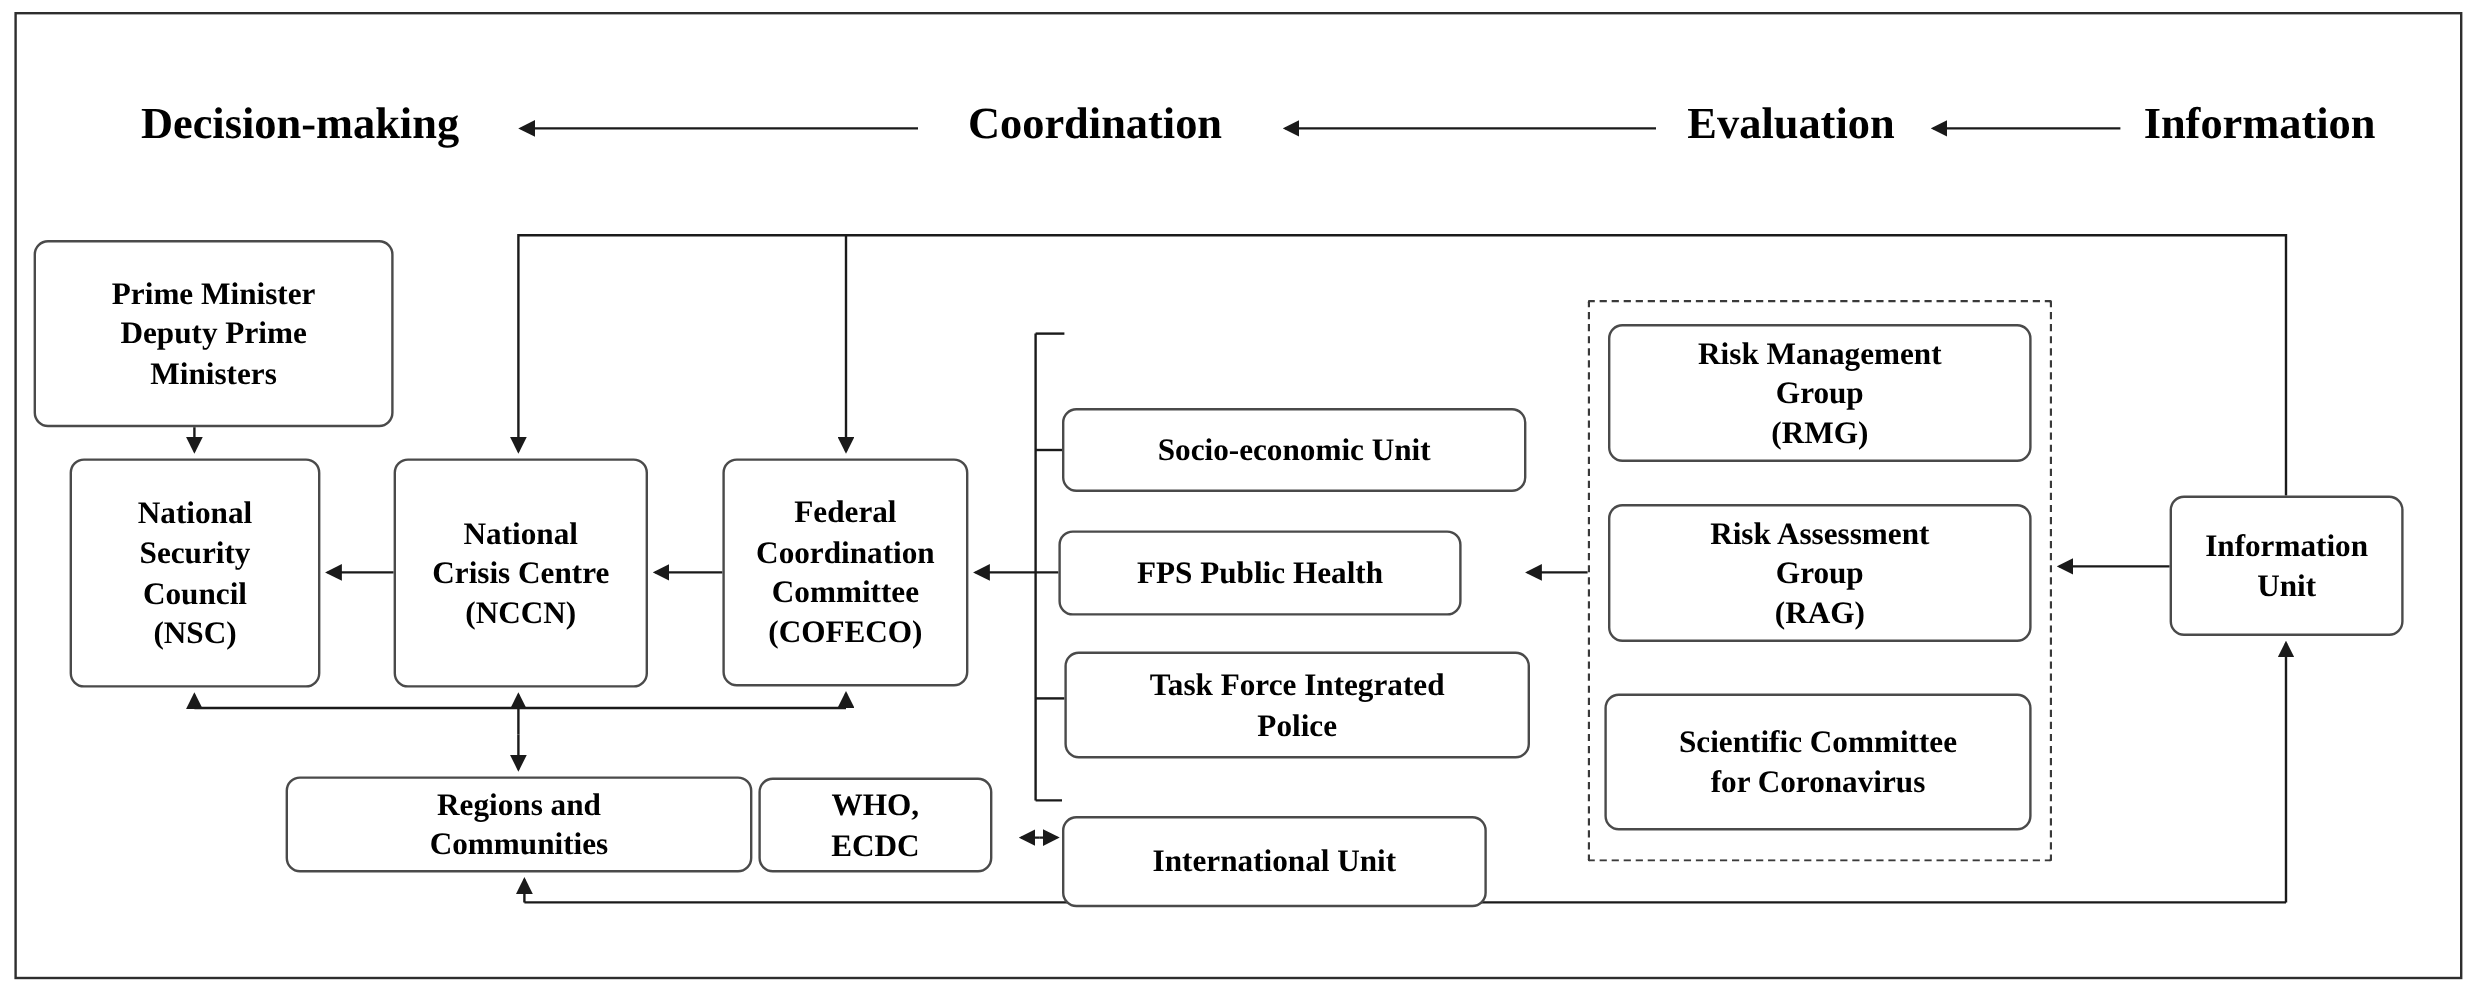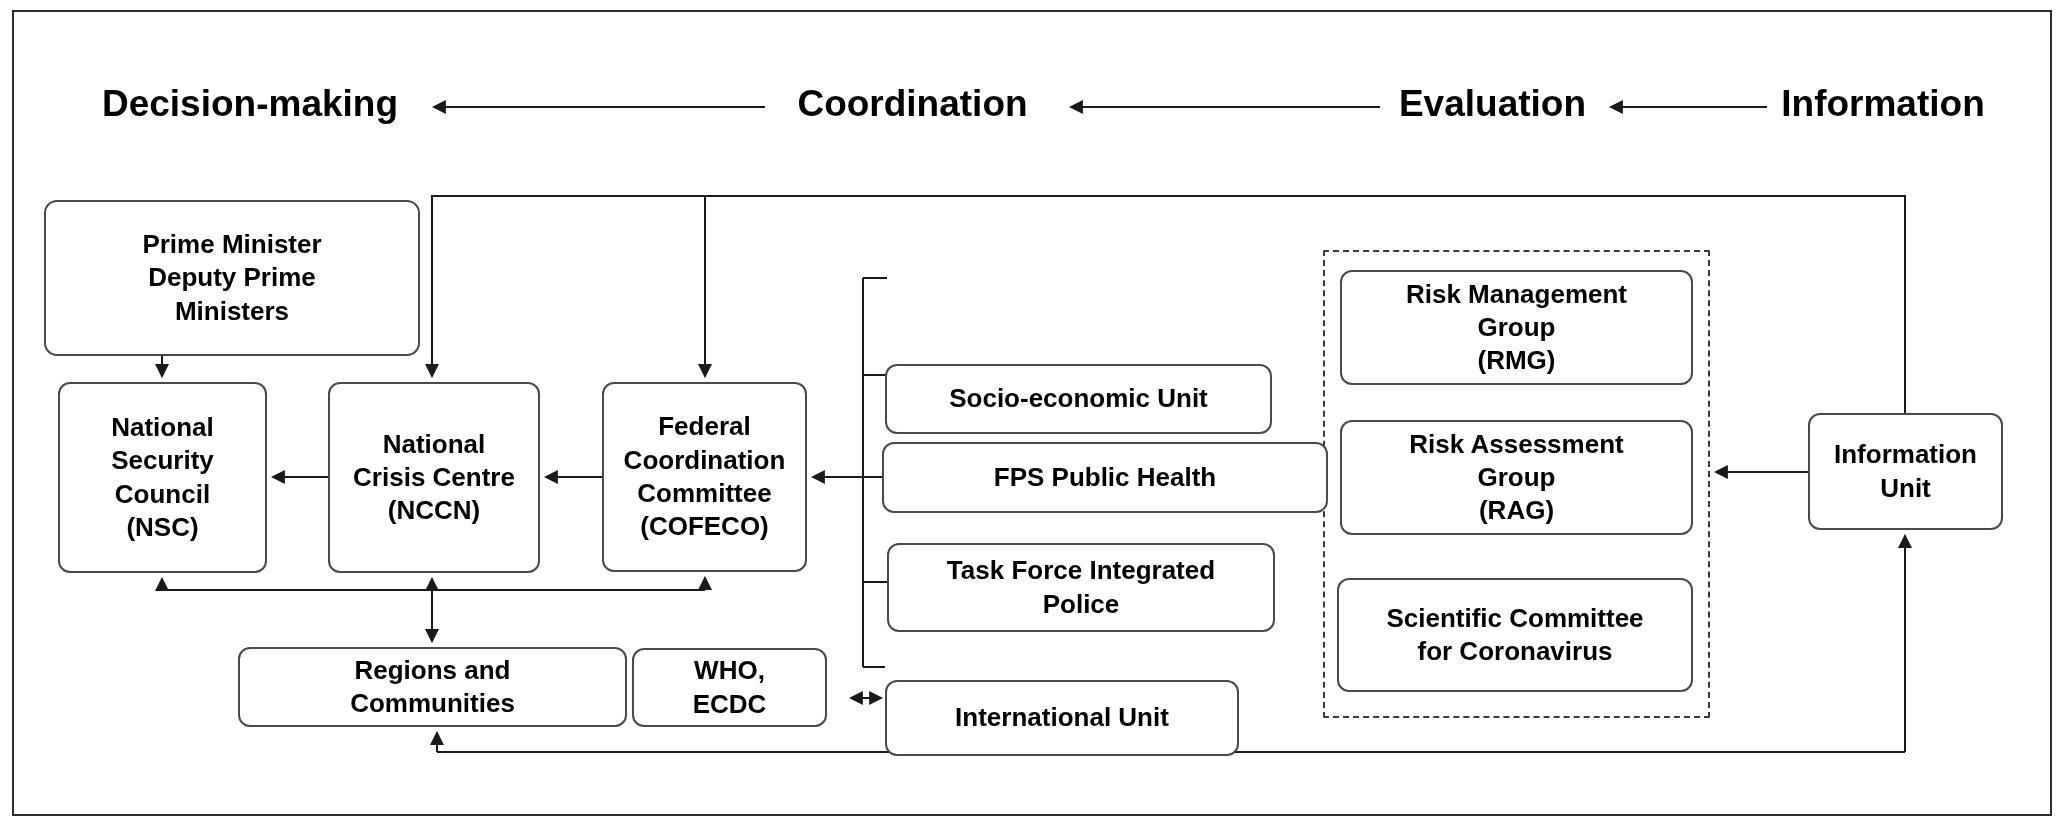--- a/index.html
+++ b/index.html
@@ -4,7 +4,7 @@
 <style>
   html,body{margin:0;padding:0;background:#ffffff;}
   #stage{position:relative;width:2066px;height:831px;background:#ffffff;
-         font-family:Liberation Sans, sans-serif;color:#000;}
+         font-family:Liberation Serif, serif;color:#000;}
   #frame{position:absolute;left:12px;top:10px;width:2040px;height:806px;
          border:2px solid #2e2e2e;box-sizing:border-box;}
   .hdr{position:absolute;height:48px;line-height:48px;text-align:center;

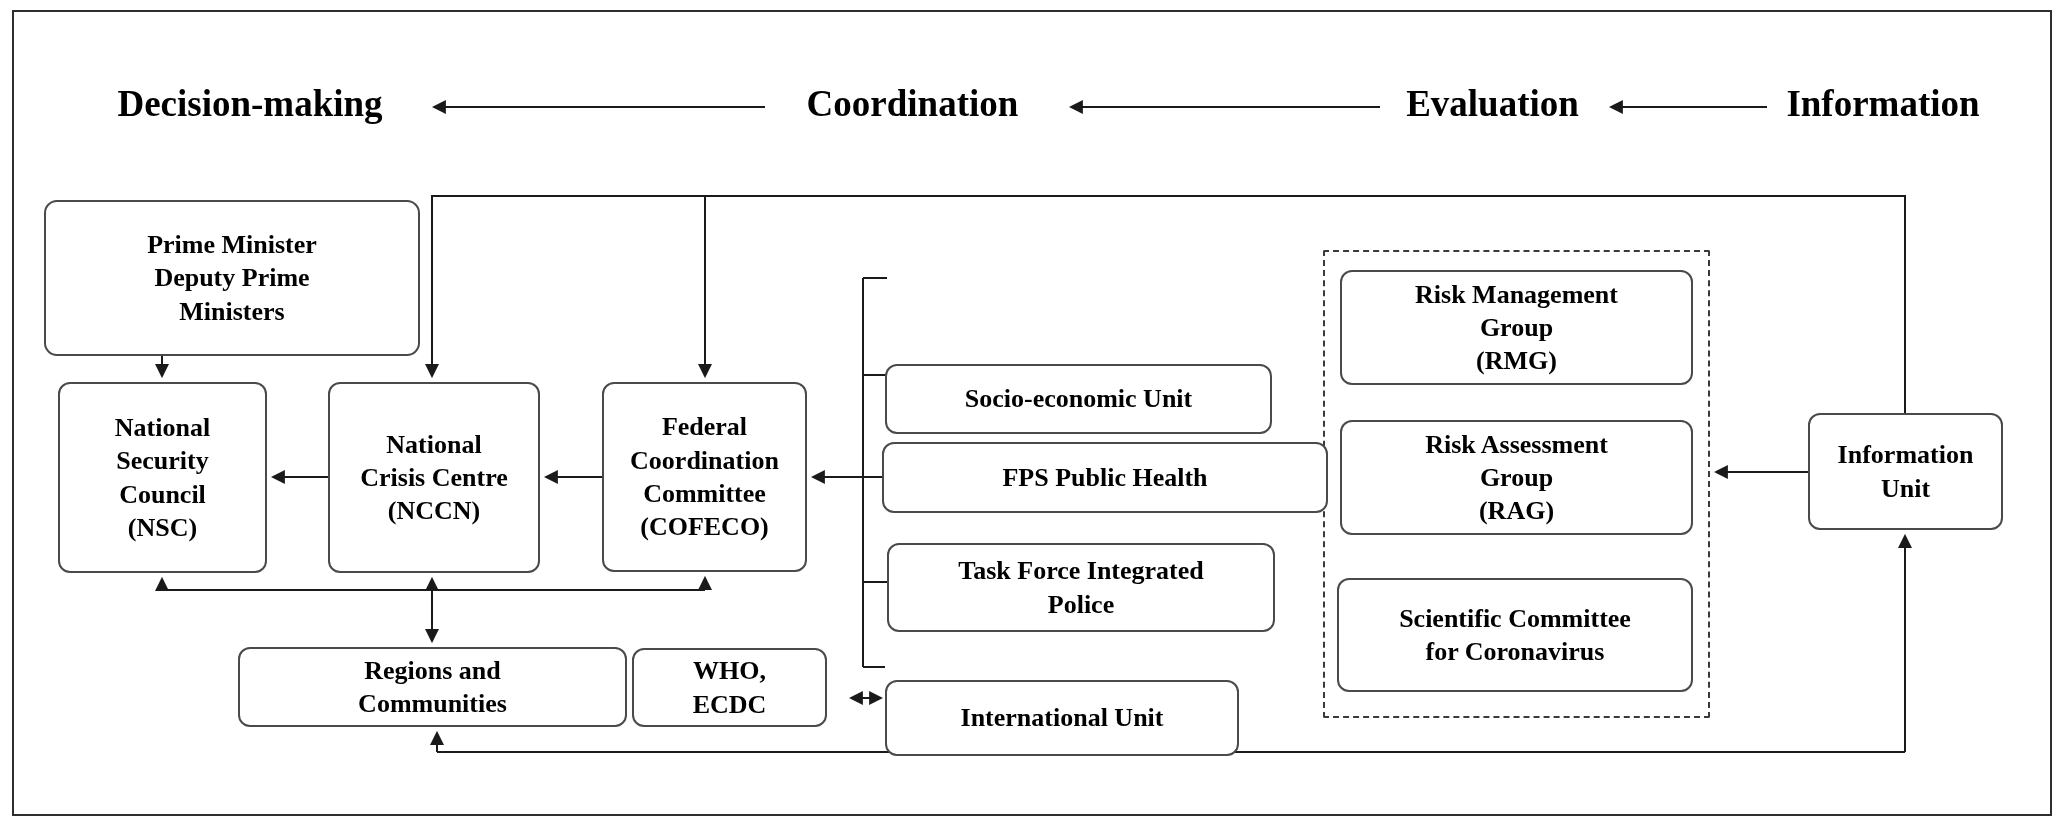--- a/index.html
+++ b/index.html
@@ -73,7 +73,7 @@
 
   <div class="dashedgroup" style="left:1323px;top:250px;width:387px;height:468px;"></div>
 
-  <div class="node" style="left:44px;top:200px;width:376px;height:156px;border-radius:13px;">Prime Minister
+  <div class="node" style="left:28px;top:200px;width:300px;height:156px;">Prime Minister
 Deputy Prime
 Ministers</div>
   <div class="node" style="left:58px;top:382px;width:209px;height:191px;">National

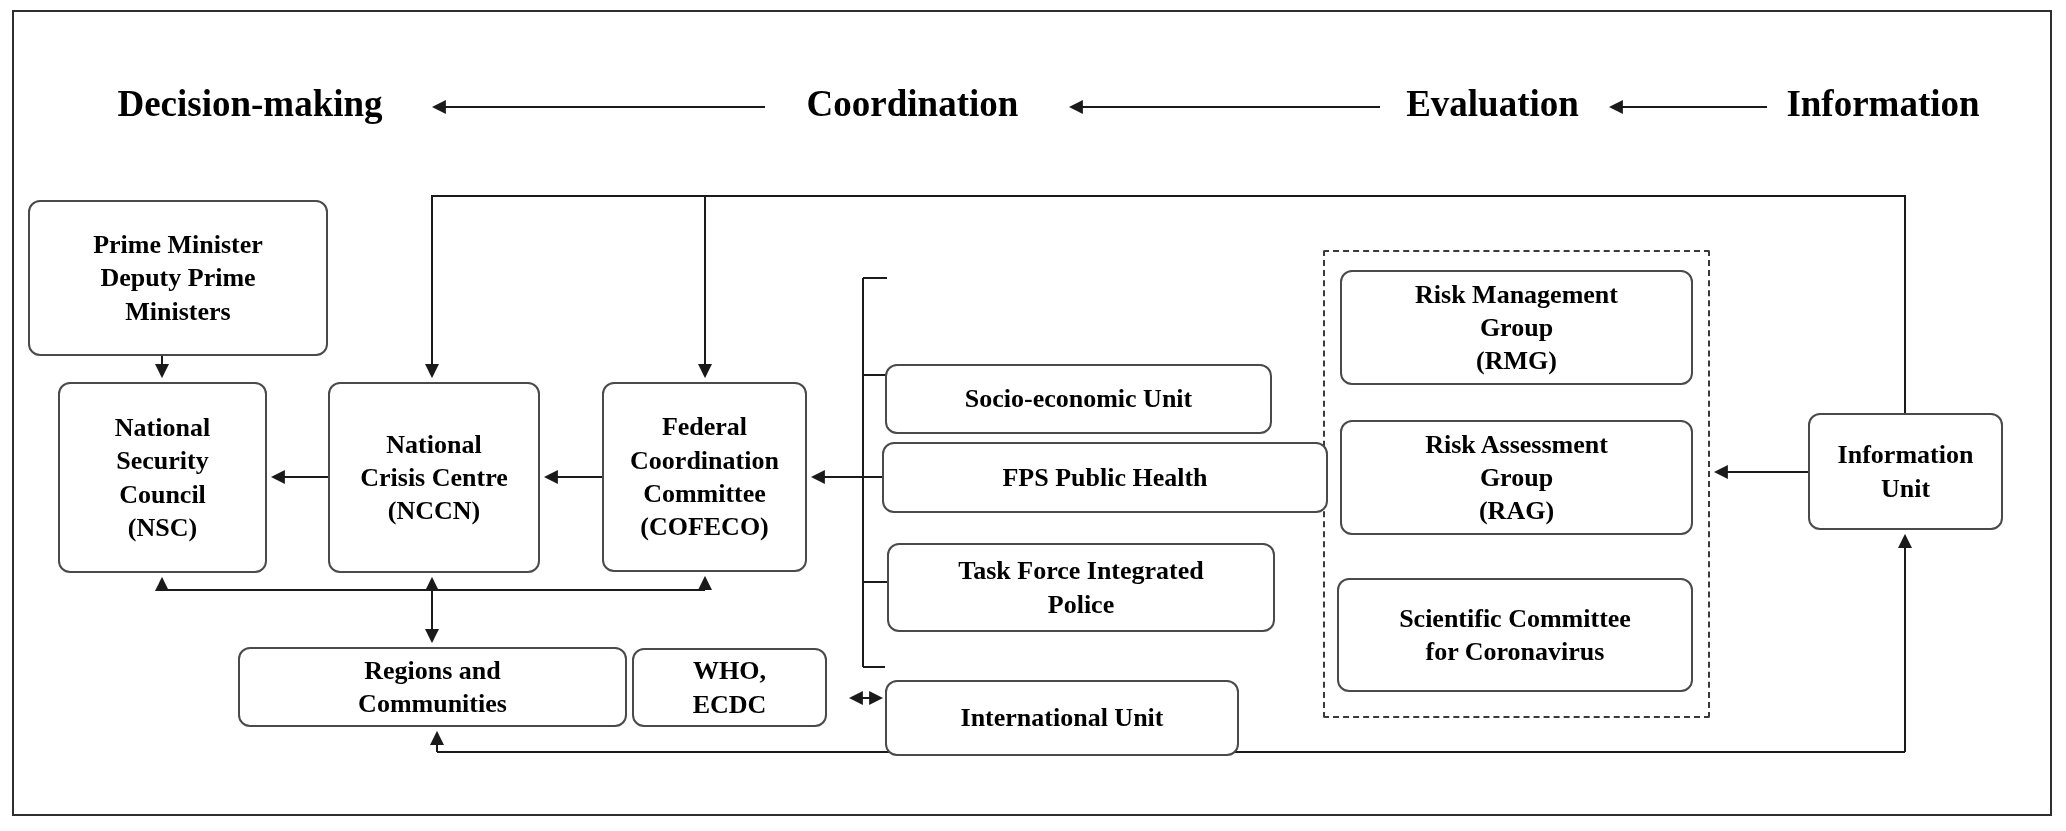--- a/index.html
+++ b/index.html
@@ -87,7 +87,7 @@
 Coordination
 Committee
 (COFECO)</div>
-  <div class="node" style="left:885px;top:340px;width:387px;height:70px;margin-top:24px;">Socio-economic Unit</div>
+  <div class="node" style="left:885px;top:340px;width:387px;height:70px;">Socio-economic Unit</div>
   <div class="node" style="left:882px;top:442px;width:446px;height:71px;">FPS Public Health</div>
   <div class="node" style="left:887px;top:543px;width:388px;height:89px;">Task Force Integrated
 Police</div>

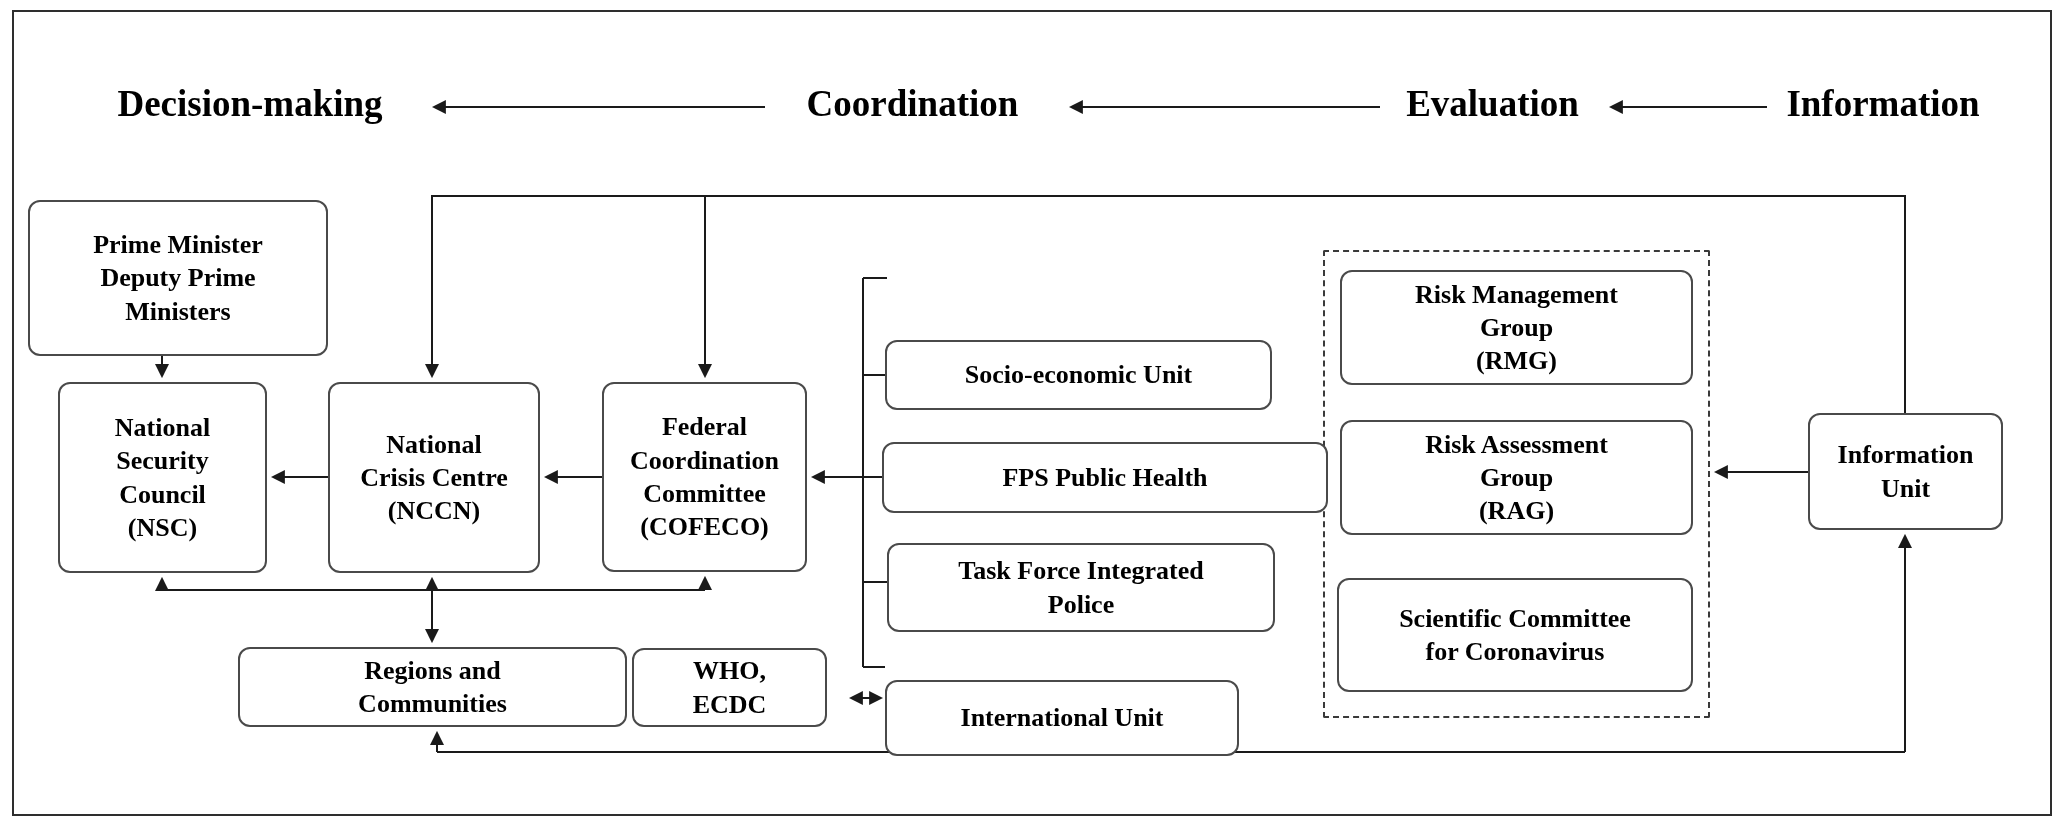--- a/index.html
+++ b/index.html
@@ -88,7 +88,7 @@
 Committee
 (COFECO)</div>
   <div class="node" style="left:885px;top:340px;width:387px;height:70px;">Socio-economic Unit</div>
-  <div class="node" style="left:882px;top:442px;width:446px;height:71px;">FPS Public Health</div>
+  <div class="node" style="left:882px;top:442px;width:336px;height:71px;">FPS Public Health</div>
   <div class="node" style="left:887px;top:543px;width:388px;height:89px;">Task Force Integrated
 Police</div>
   <div class="node" style="left:885px;top:680px;width:354px;height:76px;">International Unit</div>

